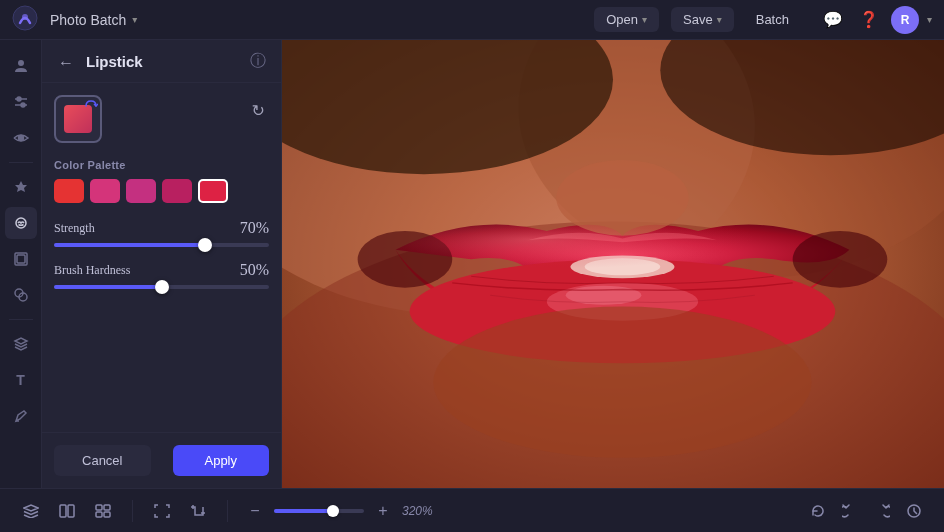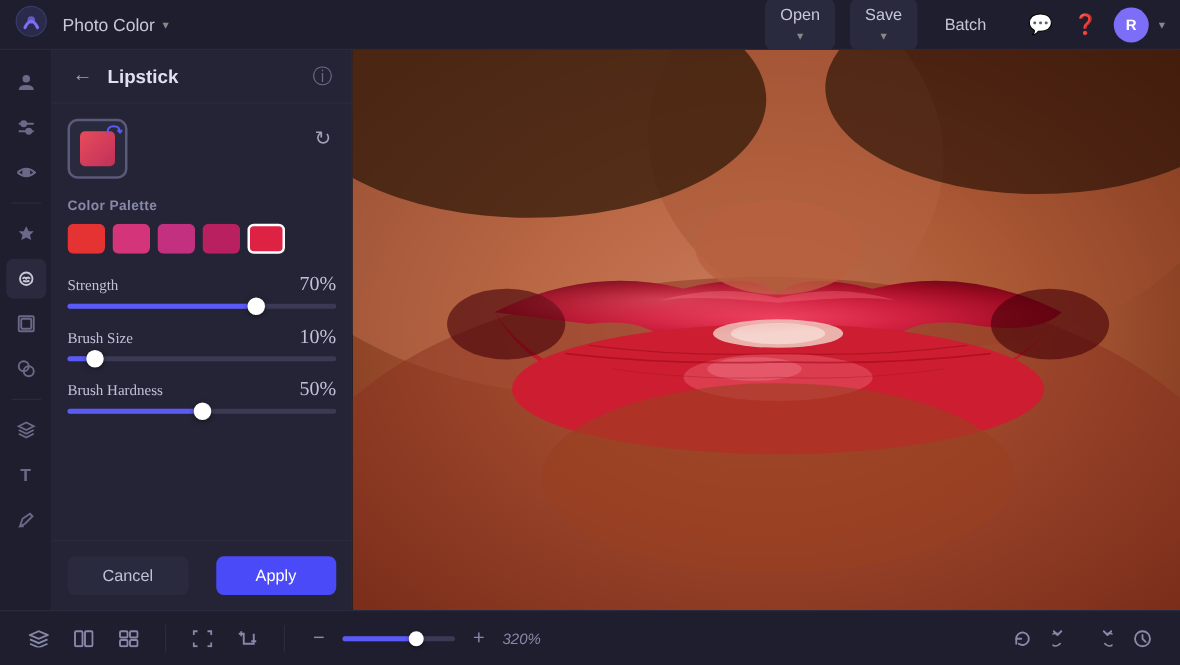--- a/index.html
+++ b/index.html
@@ -452,7 +452,7 @@
   </div>
 
   <div class="topbar-title">
-    <span>Photo Color</span>
+    <span>Photo Batch</span>
     <span class="chevron">▾</span>
   </div>
 

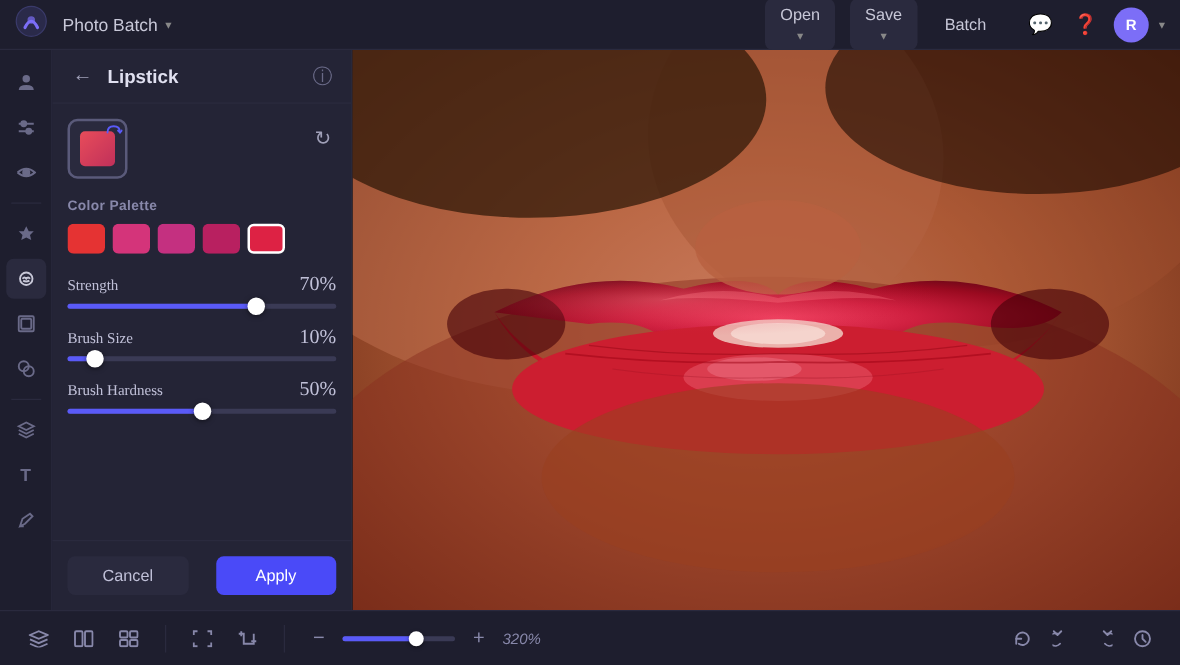--- a/index.html
+++ b/index.html
@@ -49,7 +49,6 @@
       padding: 5px 12px;
       border-radius: 6px;
       cursor: pointer;
-      flex-direction: column;
     }
     .topbar-btn .chevron { font-size: 10px; color: #888; }
     .topbar-batch {

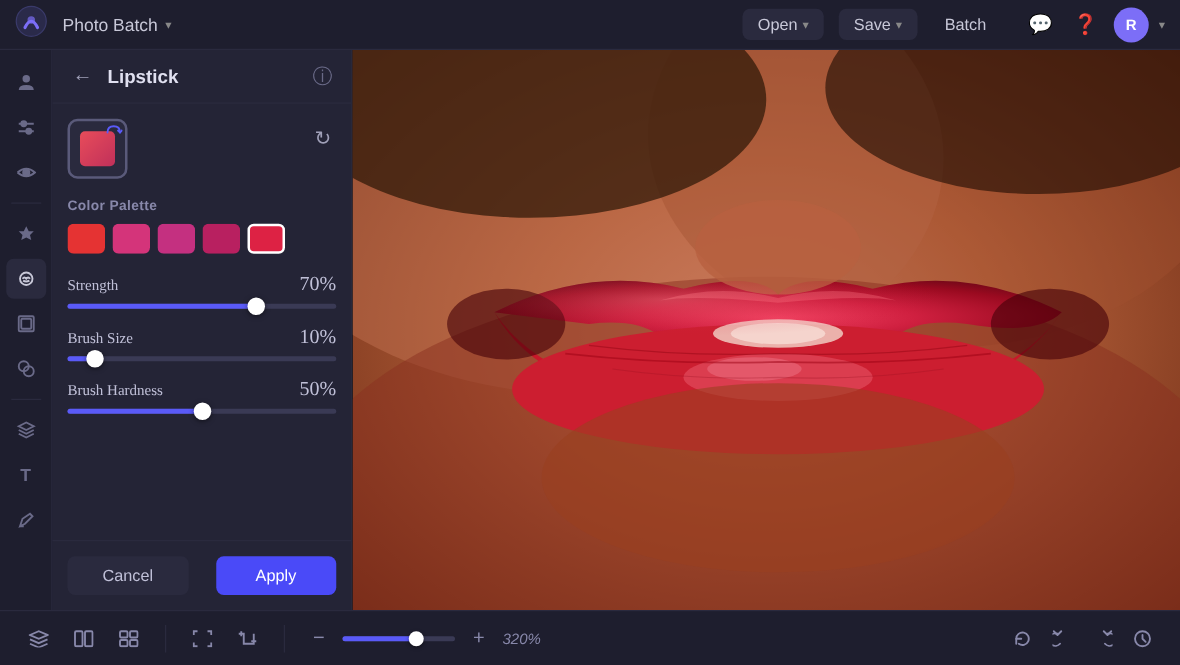--- a/index.html
+++ b/index.html
@@ -585,16 +585,6 @@
         </div>
       </div>
 
-      <div class="slider-row">
-        <div class="slider-header">
-          <span class="slider-label">Brush Size</span>
-          <span class="slider-value">10%</span>
-        </div>
-        <div class="slider-track">
-          <div class="slider-fill" style="width:10%"></div>
-          <div class="slider-thumb" style="left:10%"></div>
-        </div>
-      </div>
 
       <div class="slider-row">
         <div class="slider-header">

